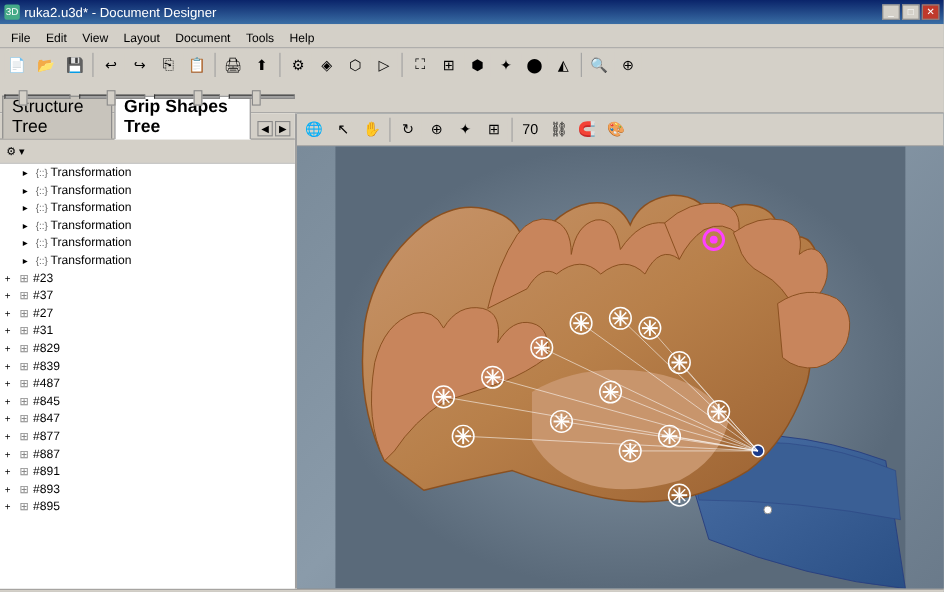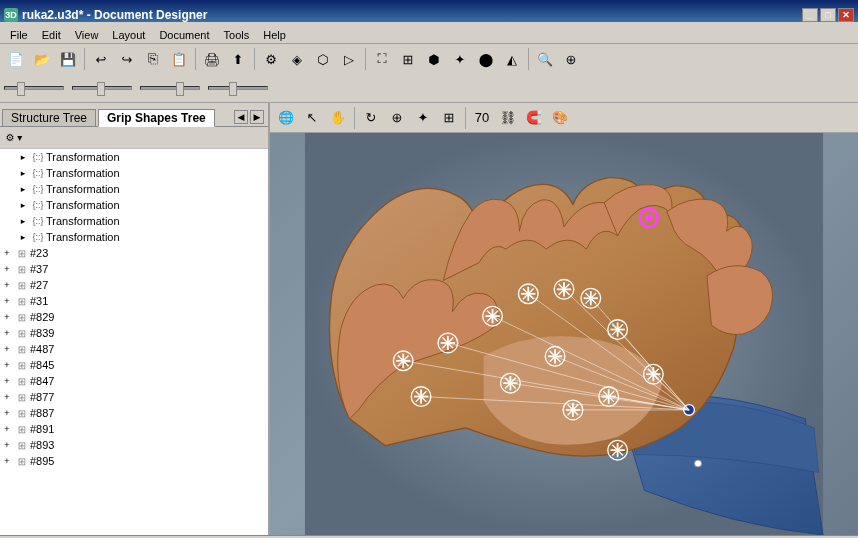--- a/index.html
+++ b/index.html
@@ -9,11 +9,11 @@
     .title-bar {
       height: 22px;
       background: linear-gradient(to bottom, #0a246a, #3a6ea5);
-      display: flex; align-items: flex-end; justify-content: space-between;
+      display: flex; align-items: center; justify-content: space-between;
       padding: 0 4px;
       color: white;
       font-size: 12px;
-      font-weight: bold;
+      font-weight: normal;
     }
     .title-bar-left { display: flex; align-items: center; gap: 4px; }
     .title-bar-icon { width: 14px; height: 14px; background: #4a8; border-radius: 2px; display: flex; align-items: center; justify-content: center; font-size: 9px; color: white; }

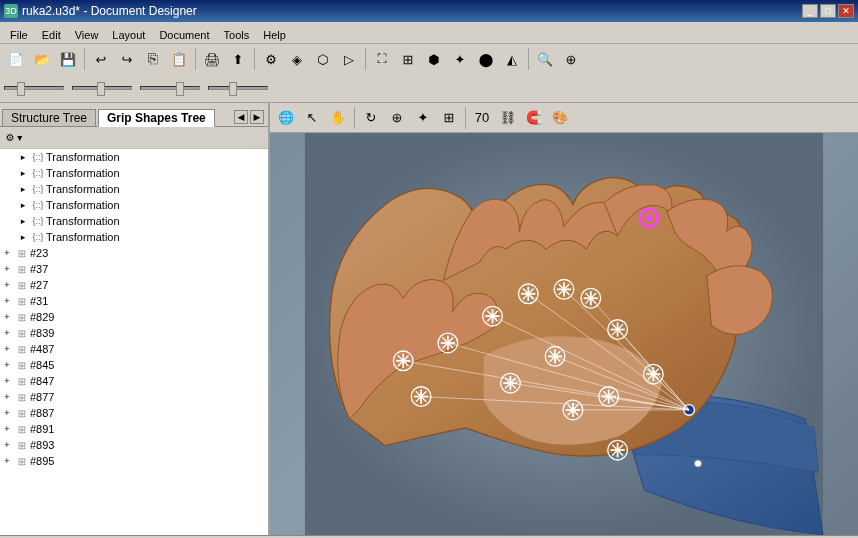--- a/index.html
+++ b/index.html
@@ -108,7 +108,7 @@
       border: 1px solid #888;
       border-bottom: none;
       cursor: pointer;
-      font-size: 12px;
+      font-size: 16px;
       margin-right: 2px;
     }
     .tab.active {

